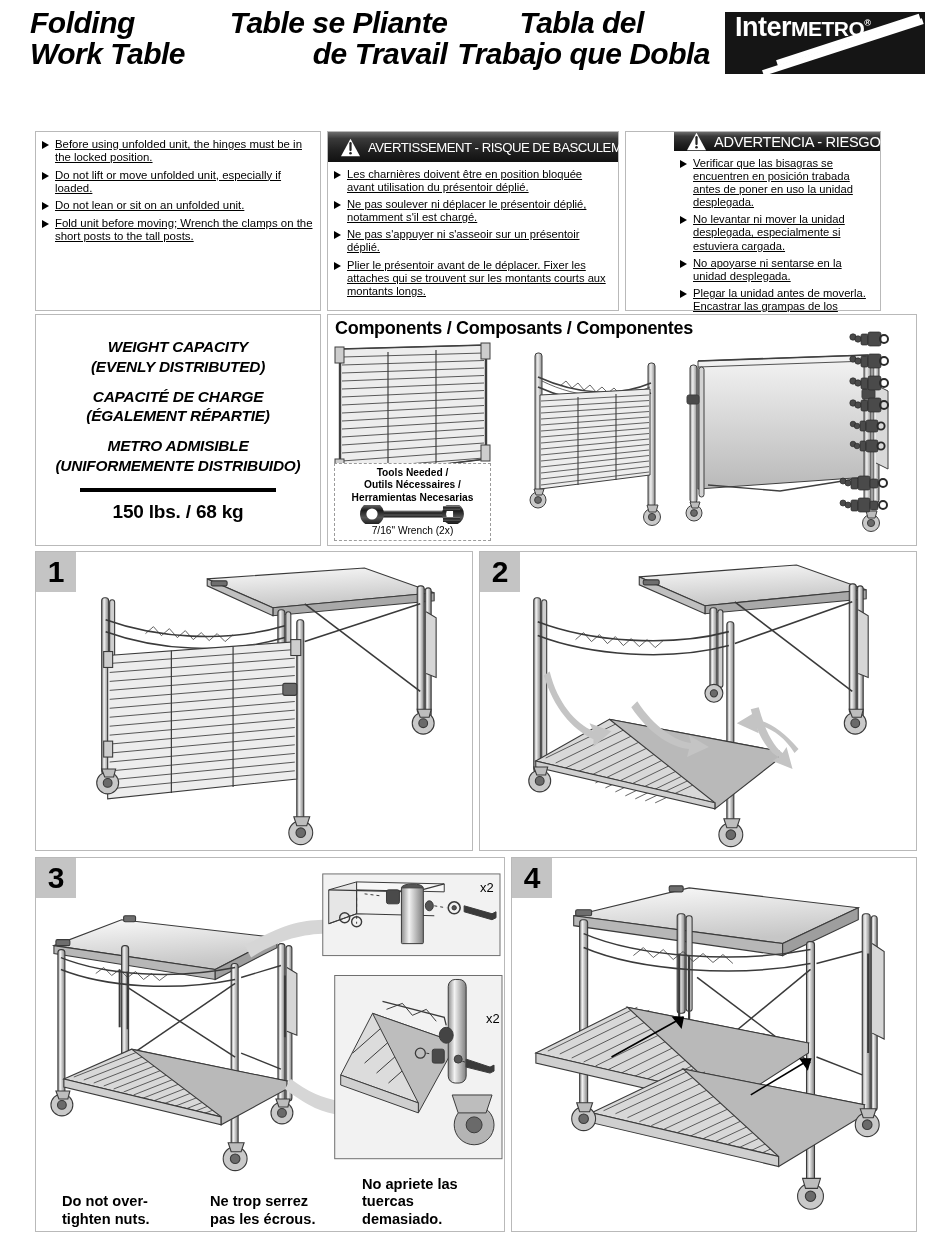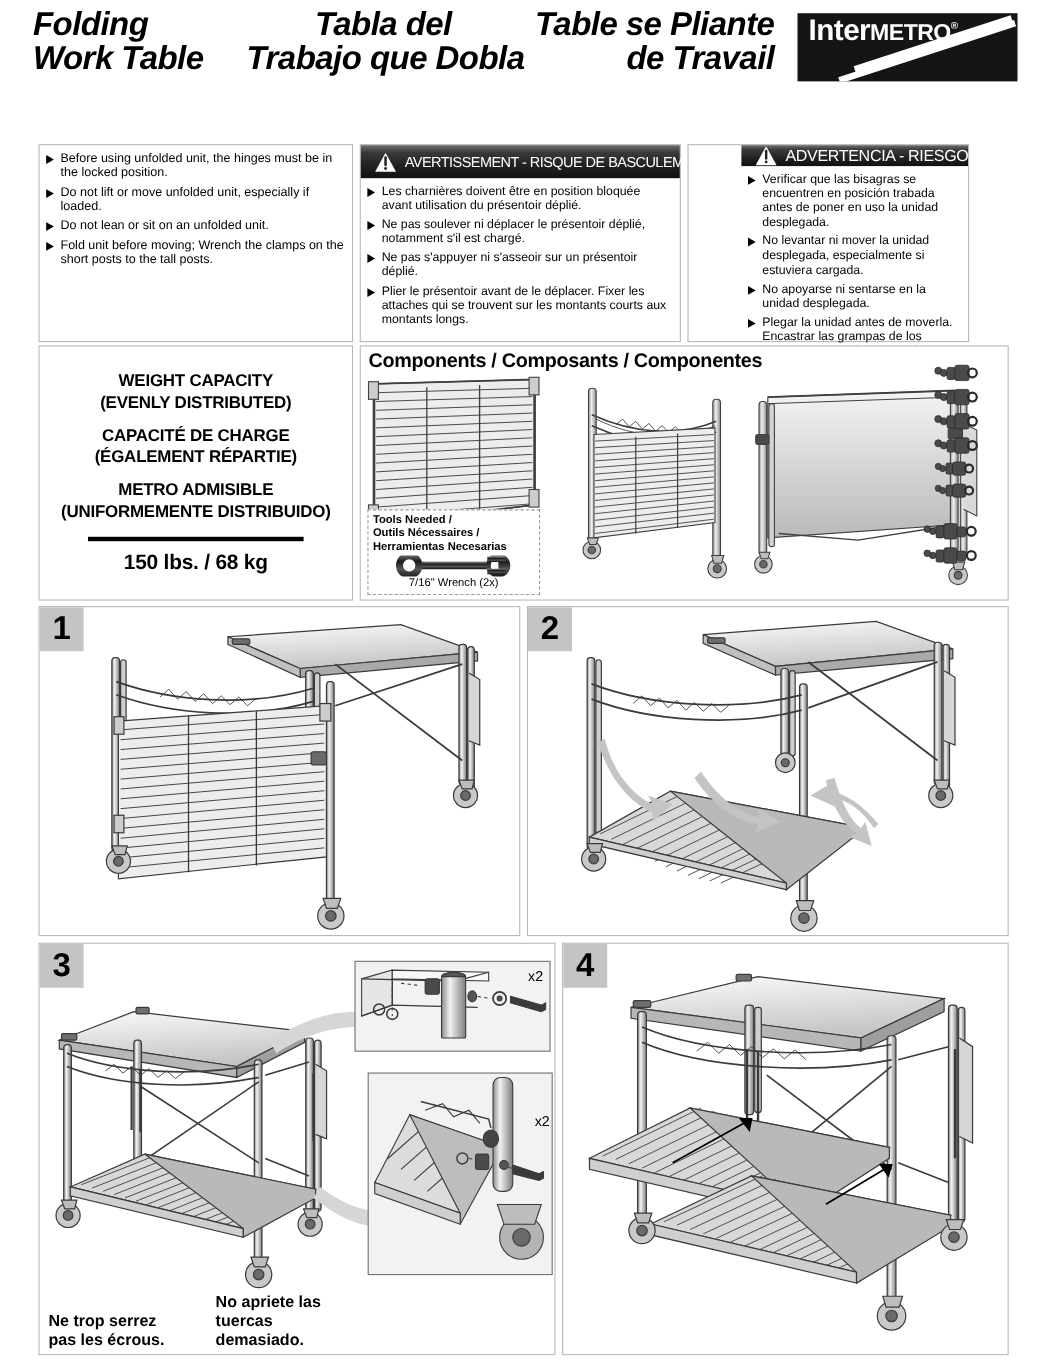--- a/index.html
+++ b/index.html
@@ -175,13 +175,13 @@
         <div class="l1">Folding</div>
         <div class="l2">Work Table</div>
       </div>
+      <div class="title-block tb2">
+        <div class="l1">Table se Pliante</div>
+        <div class="l2">de Travail</div>
+      </div>
       <div class="title-block tb3">
         <div class="l1">Tabla del</div>
         <div class="l2">Trabajo que Dobla</div>
-      </div>
-      <div class="title-block tb2">
-        <div class="l1">Table se Pliante</div>
-        <div class="l2">de Travail</div>
       </div>
     </div>
 

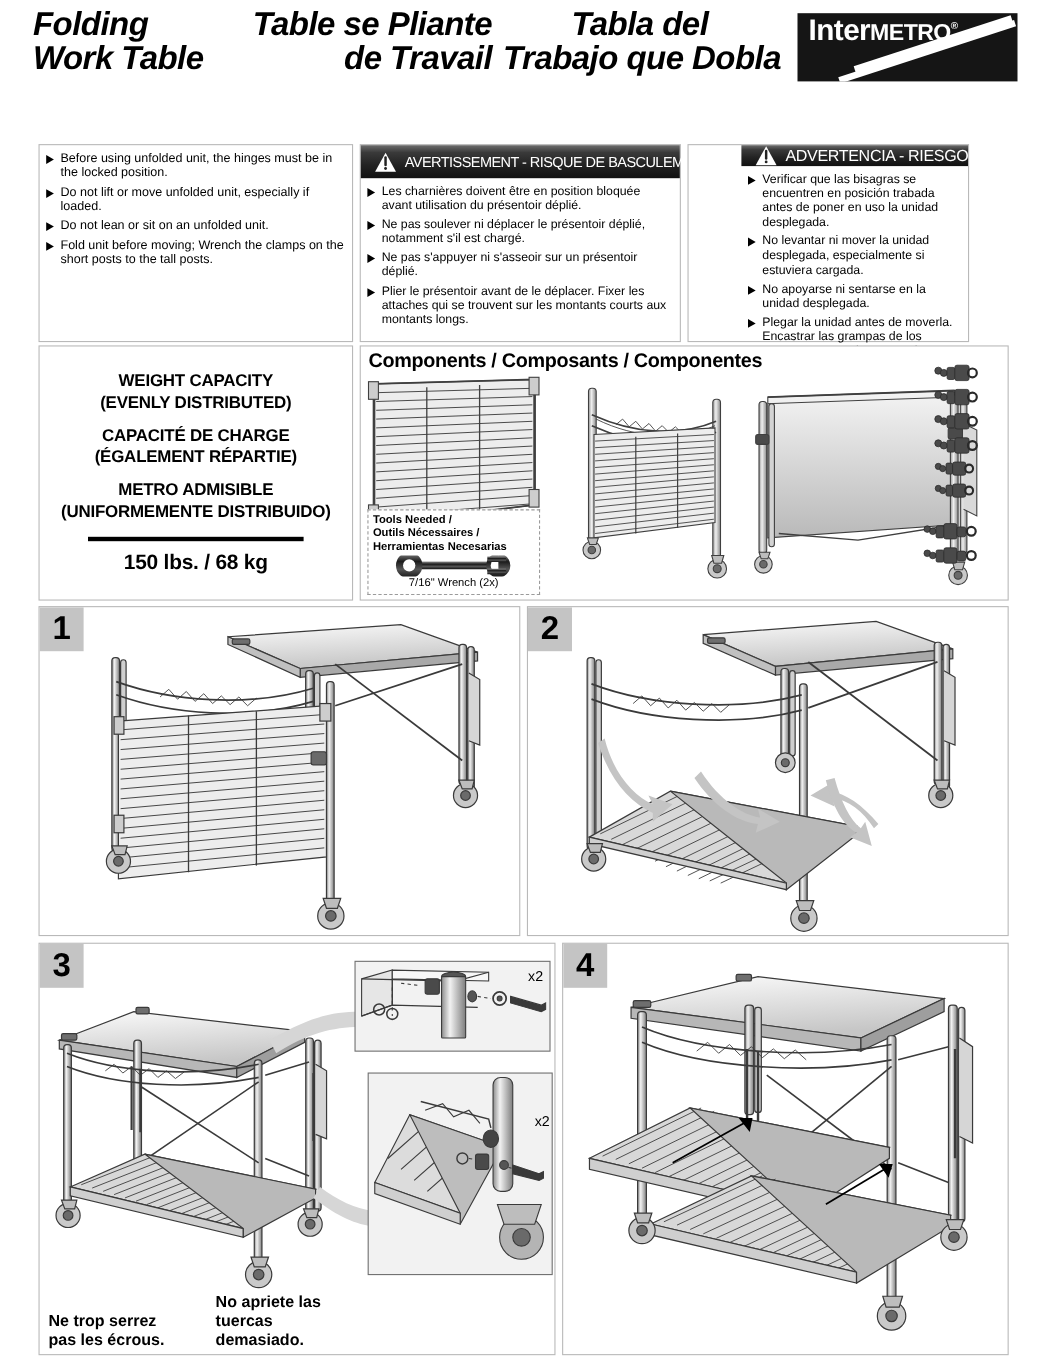--- a/index.html
+++ b/index.html
@@ -81,7 +81,7 @@
   .wb3 .warn-title { font-size: 14.6px; letter-spacing: -0.3px; }
   .wb2 .warn-head, .wb3 .warn-head { justify-content: flex-start; padding-left: 12px; }
   .tri-icon { width: 21px; height: 19px; flex: none; }
-  .warn-body { flex: 1; padding: 6px 7px 4px 6px; }
+  .warn-body { flex: 1; padding: 6px 7px 4px 6px; text-decoration: underline; }
   .warn-li {
     display: flex; gap: 6px; margin-bottom: 4px;
     font-size: 11.4px; line-height: 1.17;

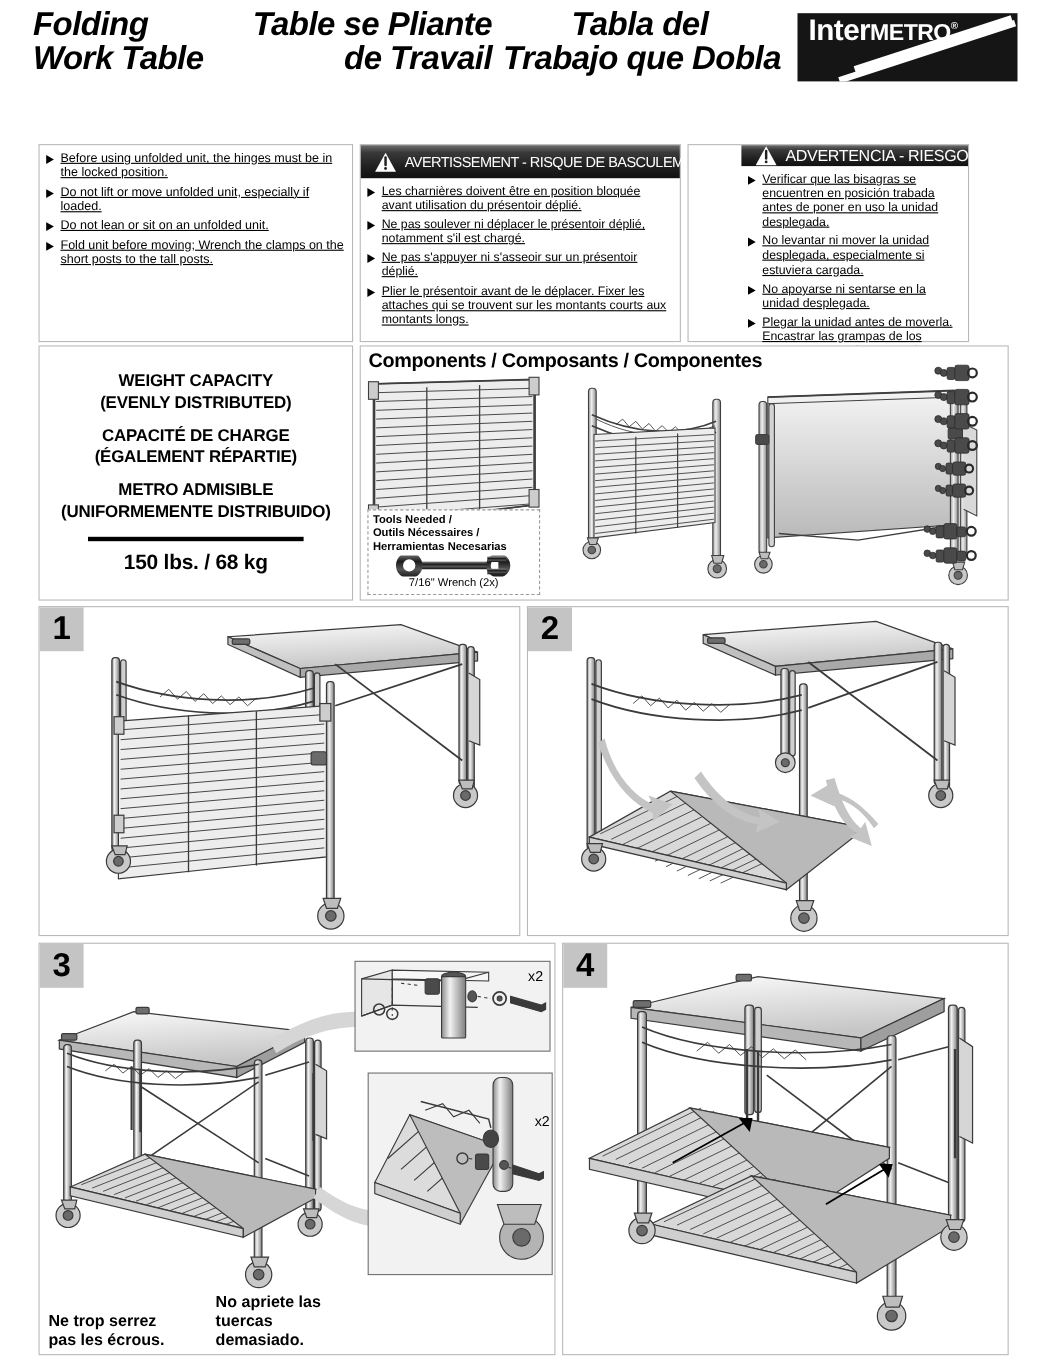--- a/index.html
+++ b/index.html
@@ -104,7 +104,7 @@
     display: flex; flex-direction: column; align-items: center;
     justify-content: center; padding: 6px 4px;
   }
-  .cap-line { font-size: 15.4px; font-weight: bold; letter-spacing: -0.2px; text-align: center; line-height: 1.25; }
+  .cap-line { font-size: 15.4px; font-weight: bold; letter-spacing: -0.2px; text-align: center; line-height: 1.25; font-style: italic; }
   .cap-gap { height: 11px; }
   .cap-rule { width: 196px; height: 4px; background: #000; margin: 13px 0 9px; }
   .cap-value { font-size: 19px; font-weight: bold; letter-spacing: -0.2px; }

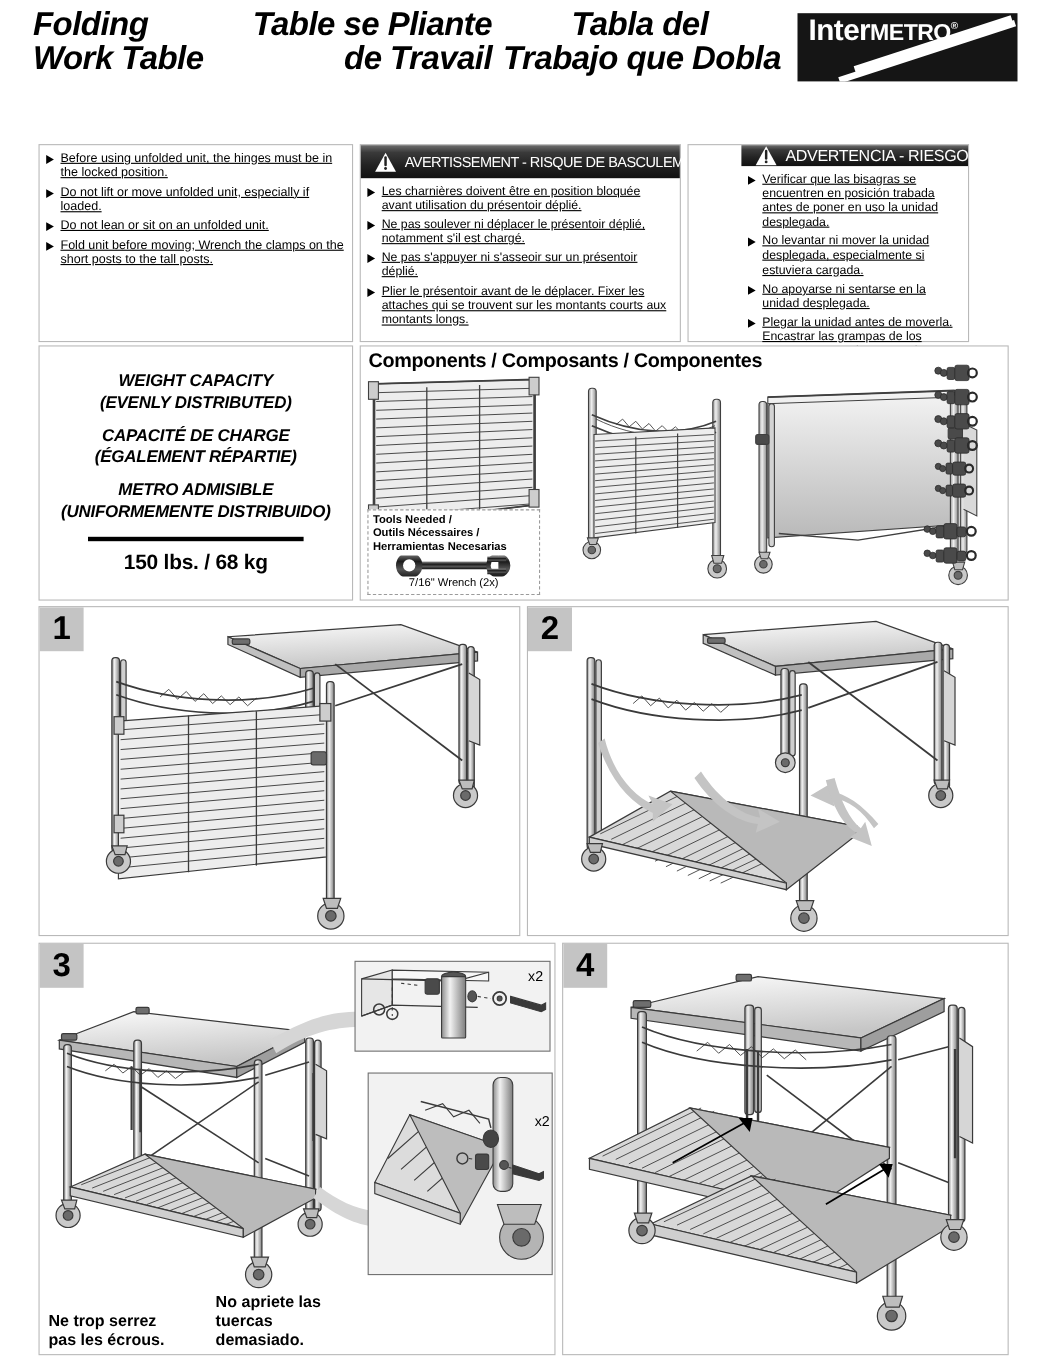--- a/index.html
+++ b/index.html
@@ -121,7 +121,7 @@
     position: absolute; left: 6px; bottom: 4px; width: 157px; height: 78px;
     border: 1.6px dashed #9b9b9b; background: #fff; padding: 3px 4px;
   }
-  .tools-line { font-size: 10.2px; font-weight: bold; line-height: 1.22; }
+  .tools-line { font-size: 10.2px; font-weight: bold; line-height: 1.22; text-align: center; }
   .wrench-wrap { display: flex; justify-content: center; margin-top: 1px; }
   .tools-cap { font-size: 10.2px; text-align: center; margin-top: 1px; }
 

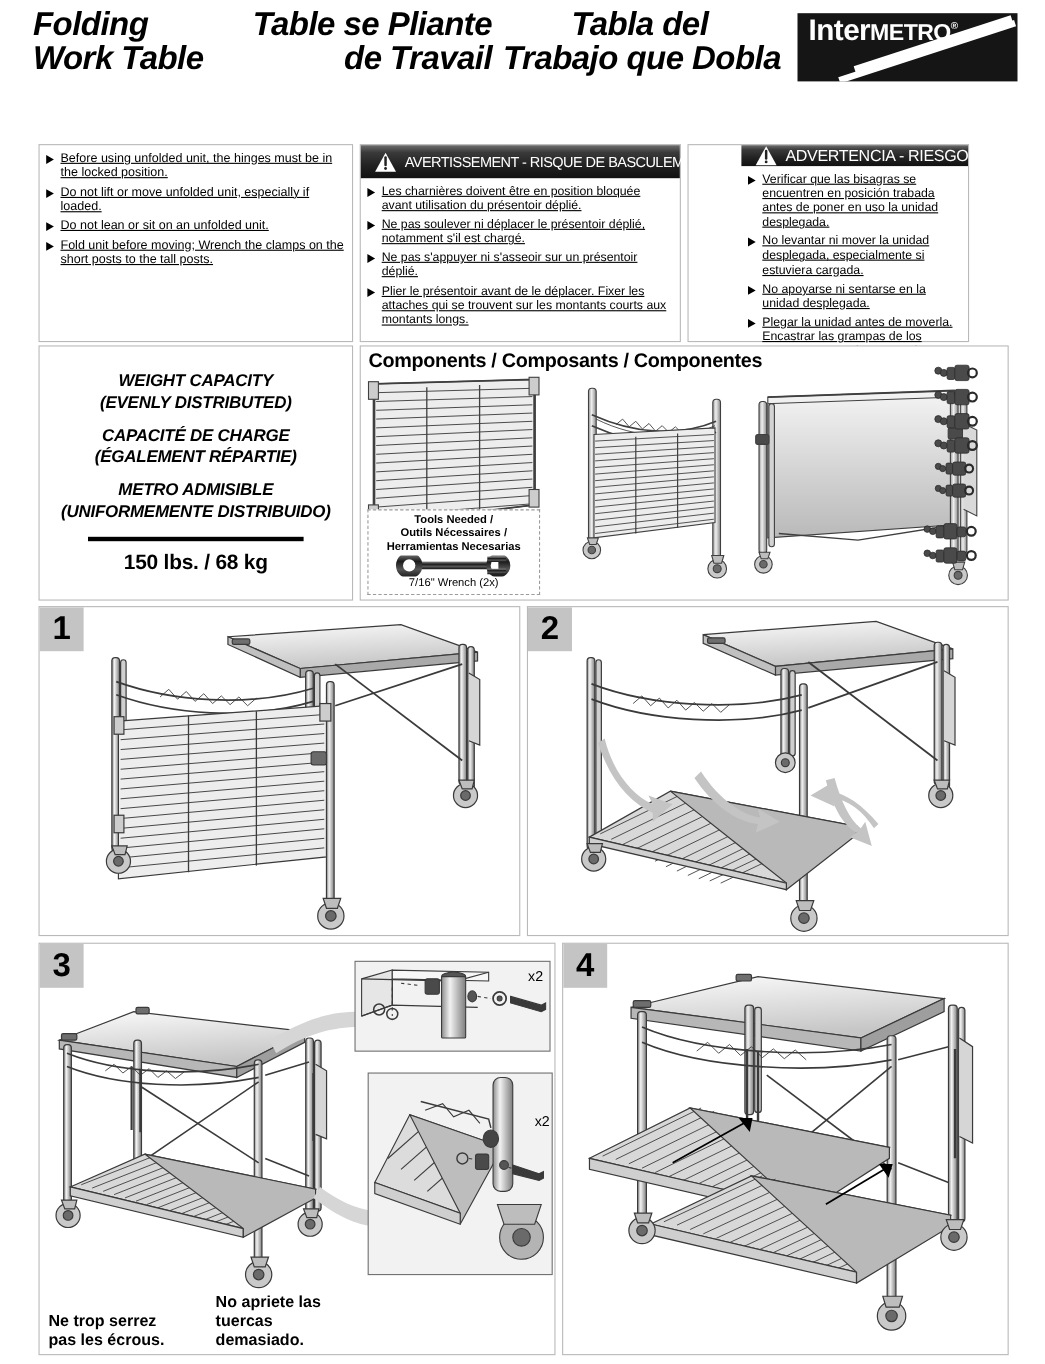--- a/index.html
+++ b/index.html
@@ -795,6 +795,10 @@
       </svg>
 
       <div class="step3-captions">
+        <div class="cap-en">
+          <div>Do not over-</div>
+          <div>tighten nuts.</div>
+        </div>
         <div class="cap-fr">
           <div>Ne trop serrez</div>
           <div>pas les écrous.</div>

